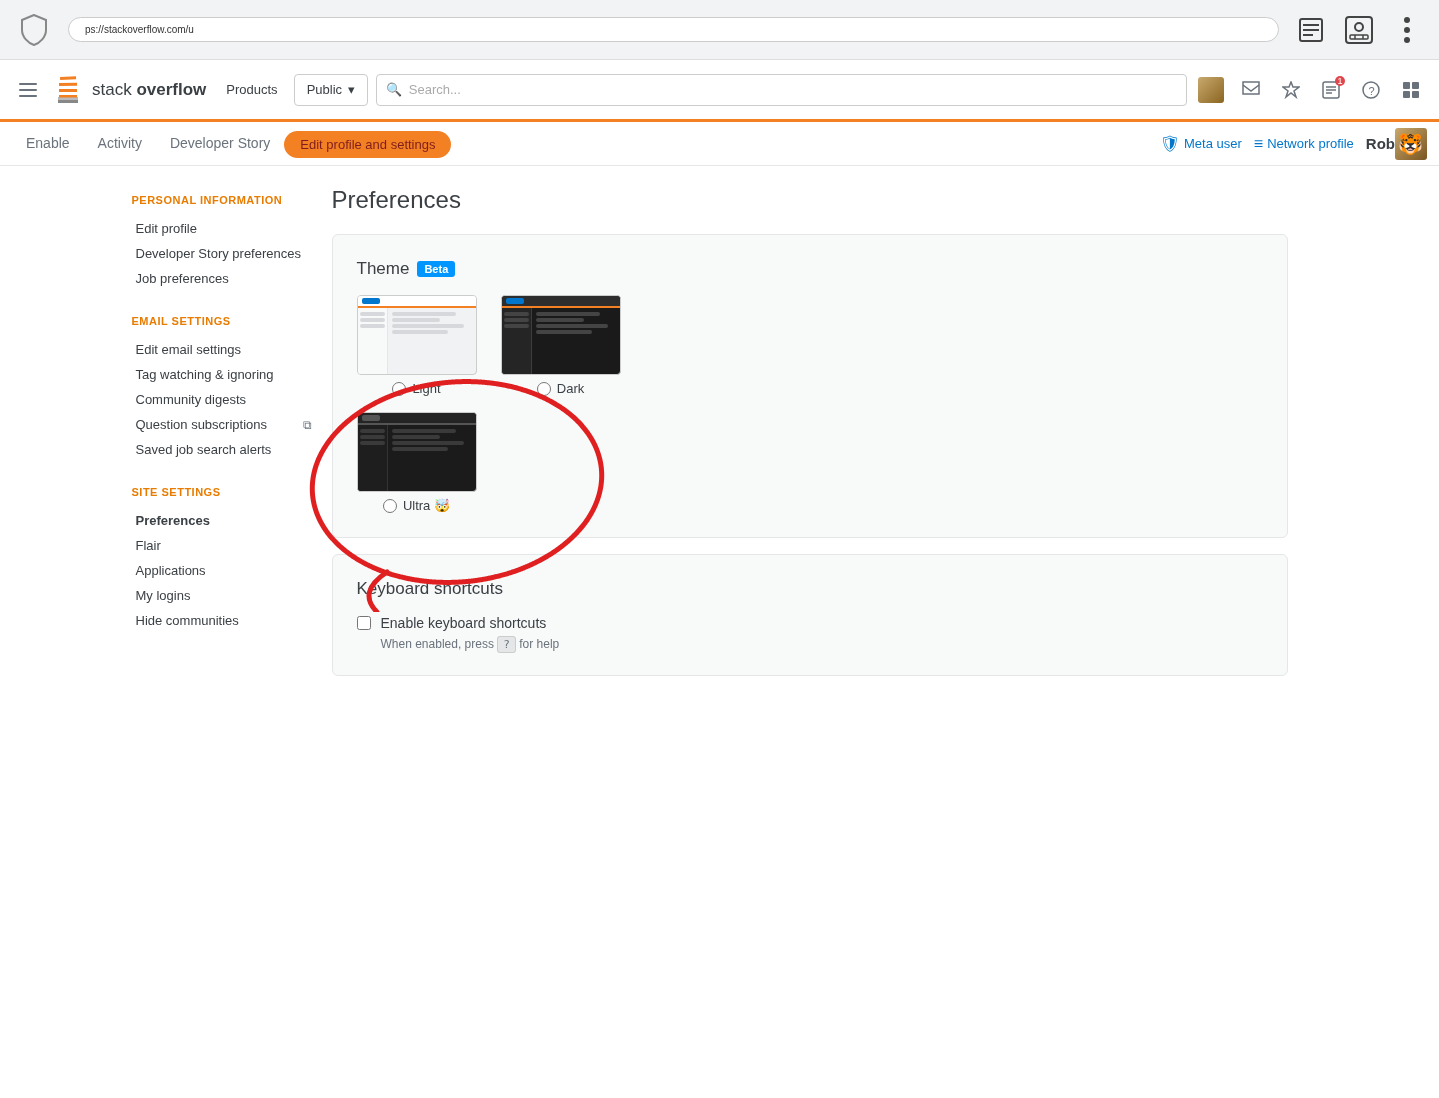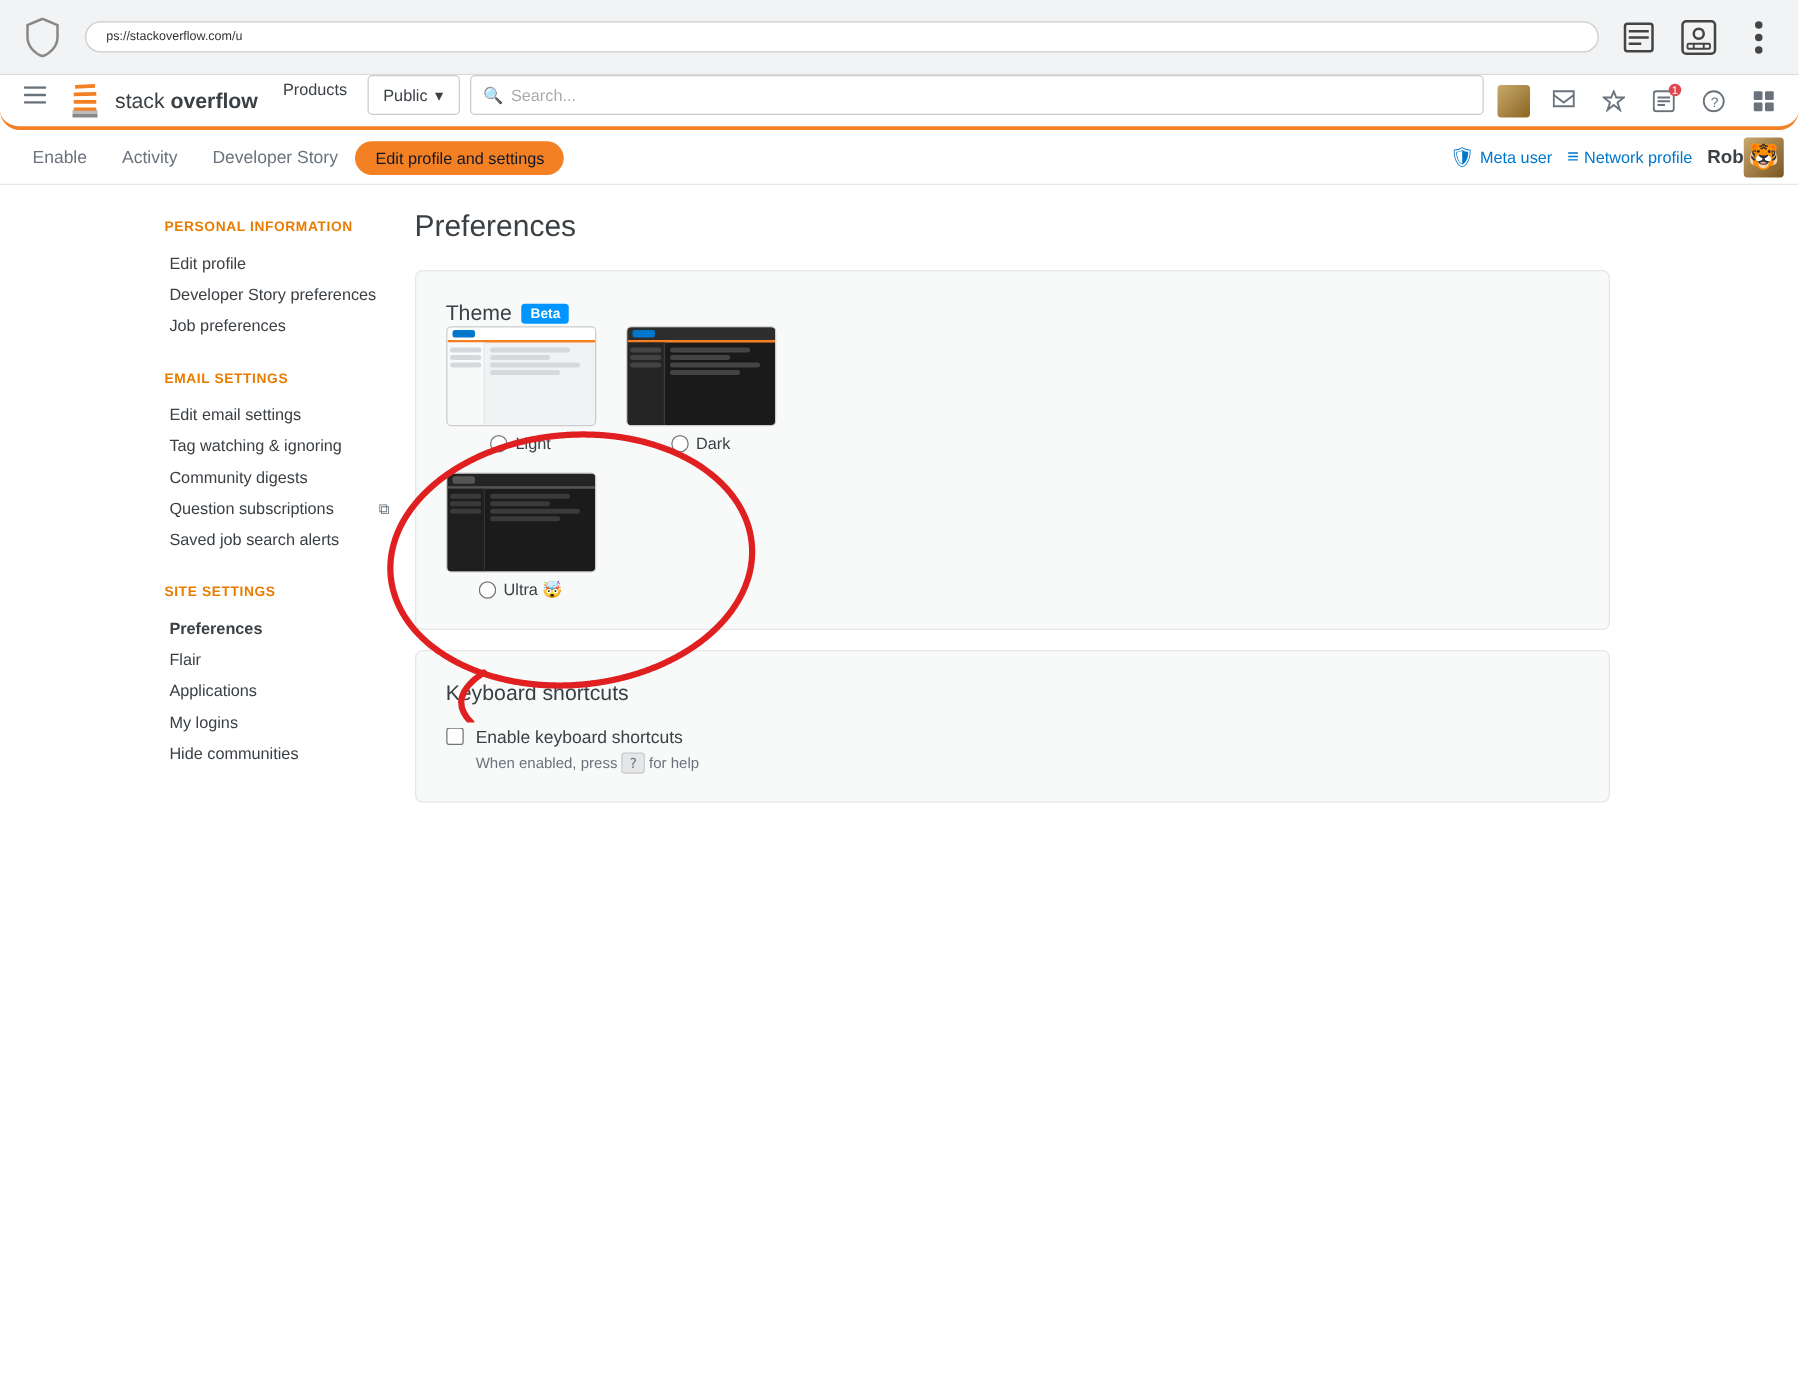--- a/index.html
+++ b/index.html
@@ -51,11 +51,11 @@
     .so-nav {
       background: #fff;
       border-bottom: 3px solid #f48024;
-      height: 44px;
-      display: flex;
+      height: 62px;
+      display: flex;
+      align-items: center;
       padding: 0 12px;
       gap: 8px;
-      border-radius: 16px;
     }
     .so-logo {
       display: flex;

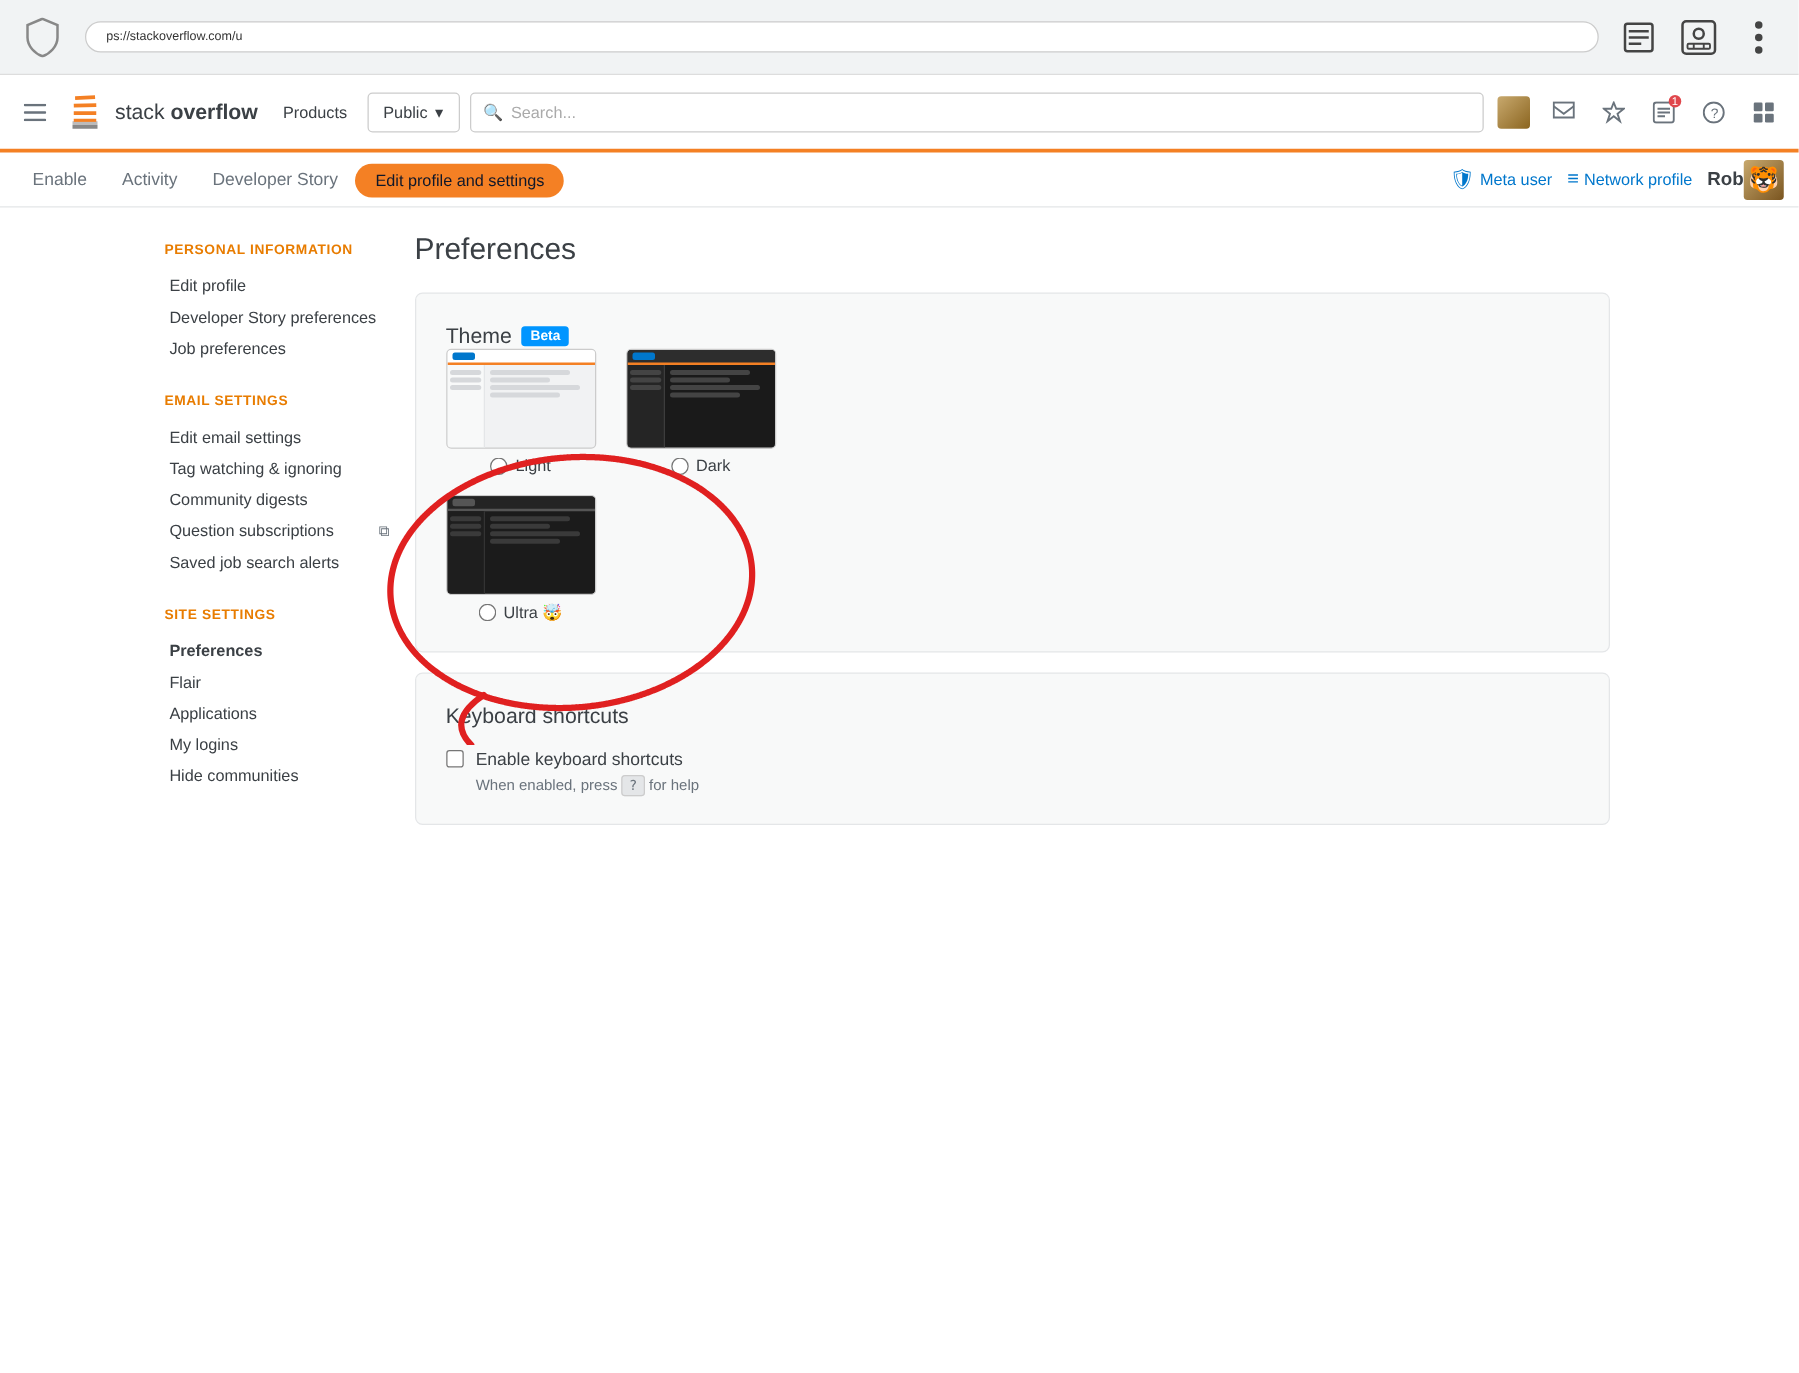--- a/index.html
+++ b/index.html
@@ -153,7 +153,7 @@
     }
     .profile-tab.active-orange {
       background: #f48024;
-      color: #0f172a;
+      color: #7f1d1d;
       border-radius: 20px;
       padding: 6px 16px;
       border-bottom: none;

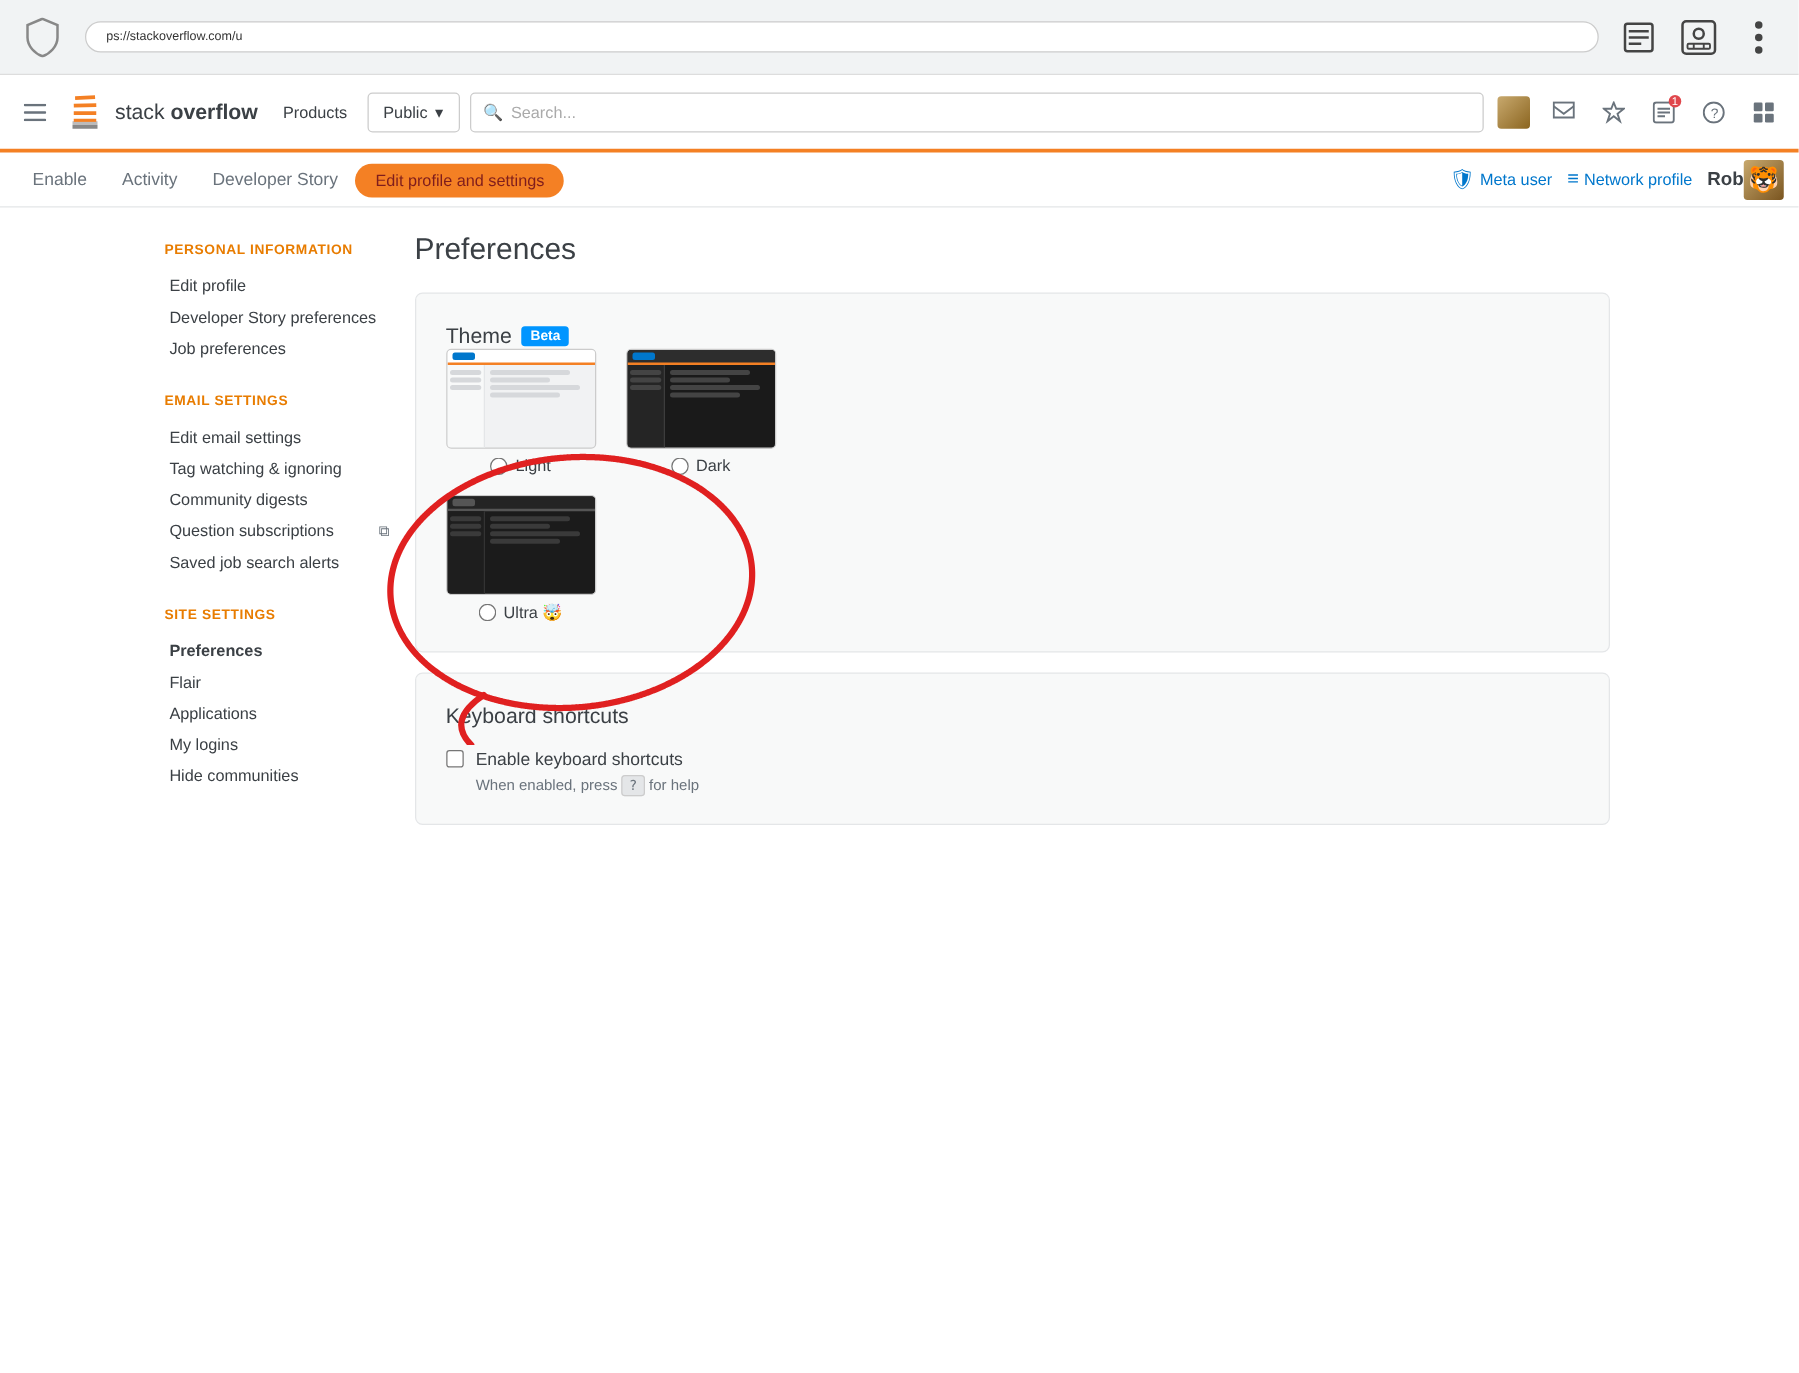--- a/index.html
+++ b/index.html
@@ -258,6 +258,7 @@
     .theme-section-title {
       font-size: 17px;
       color: #3b4045;
+      margin-bottom: 16px;
       display: flex;
       align-items: center;
       gap: 8px;

